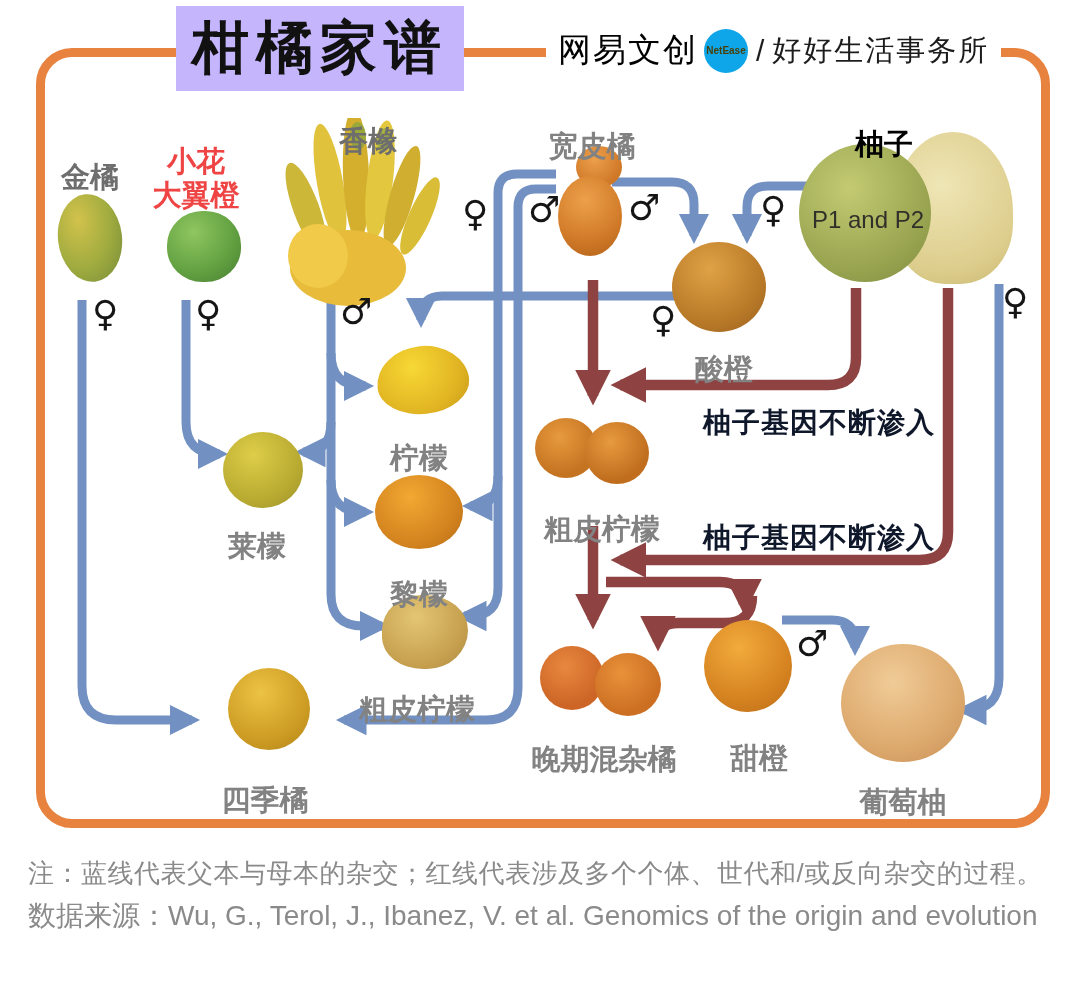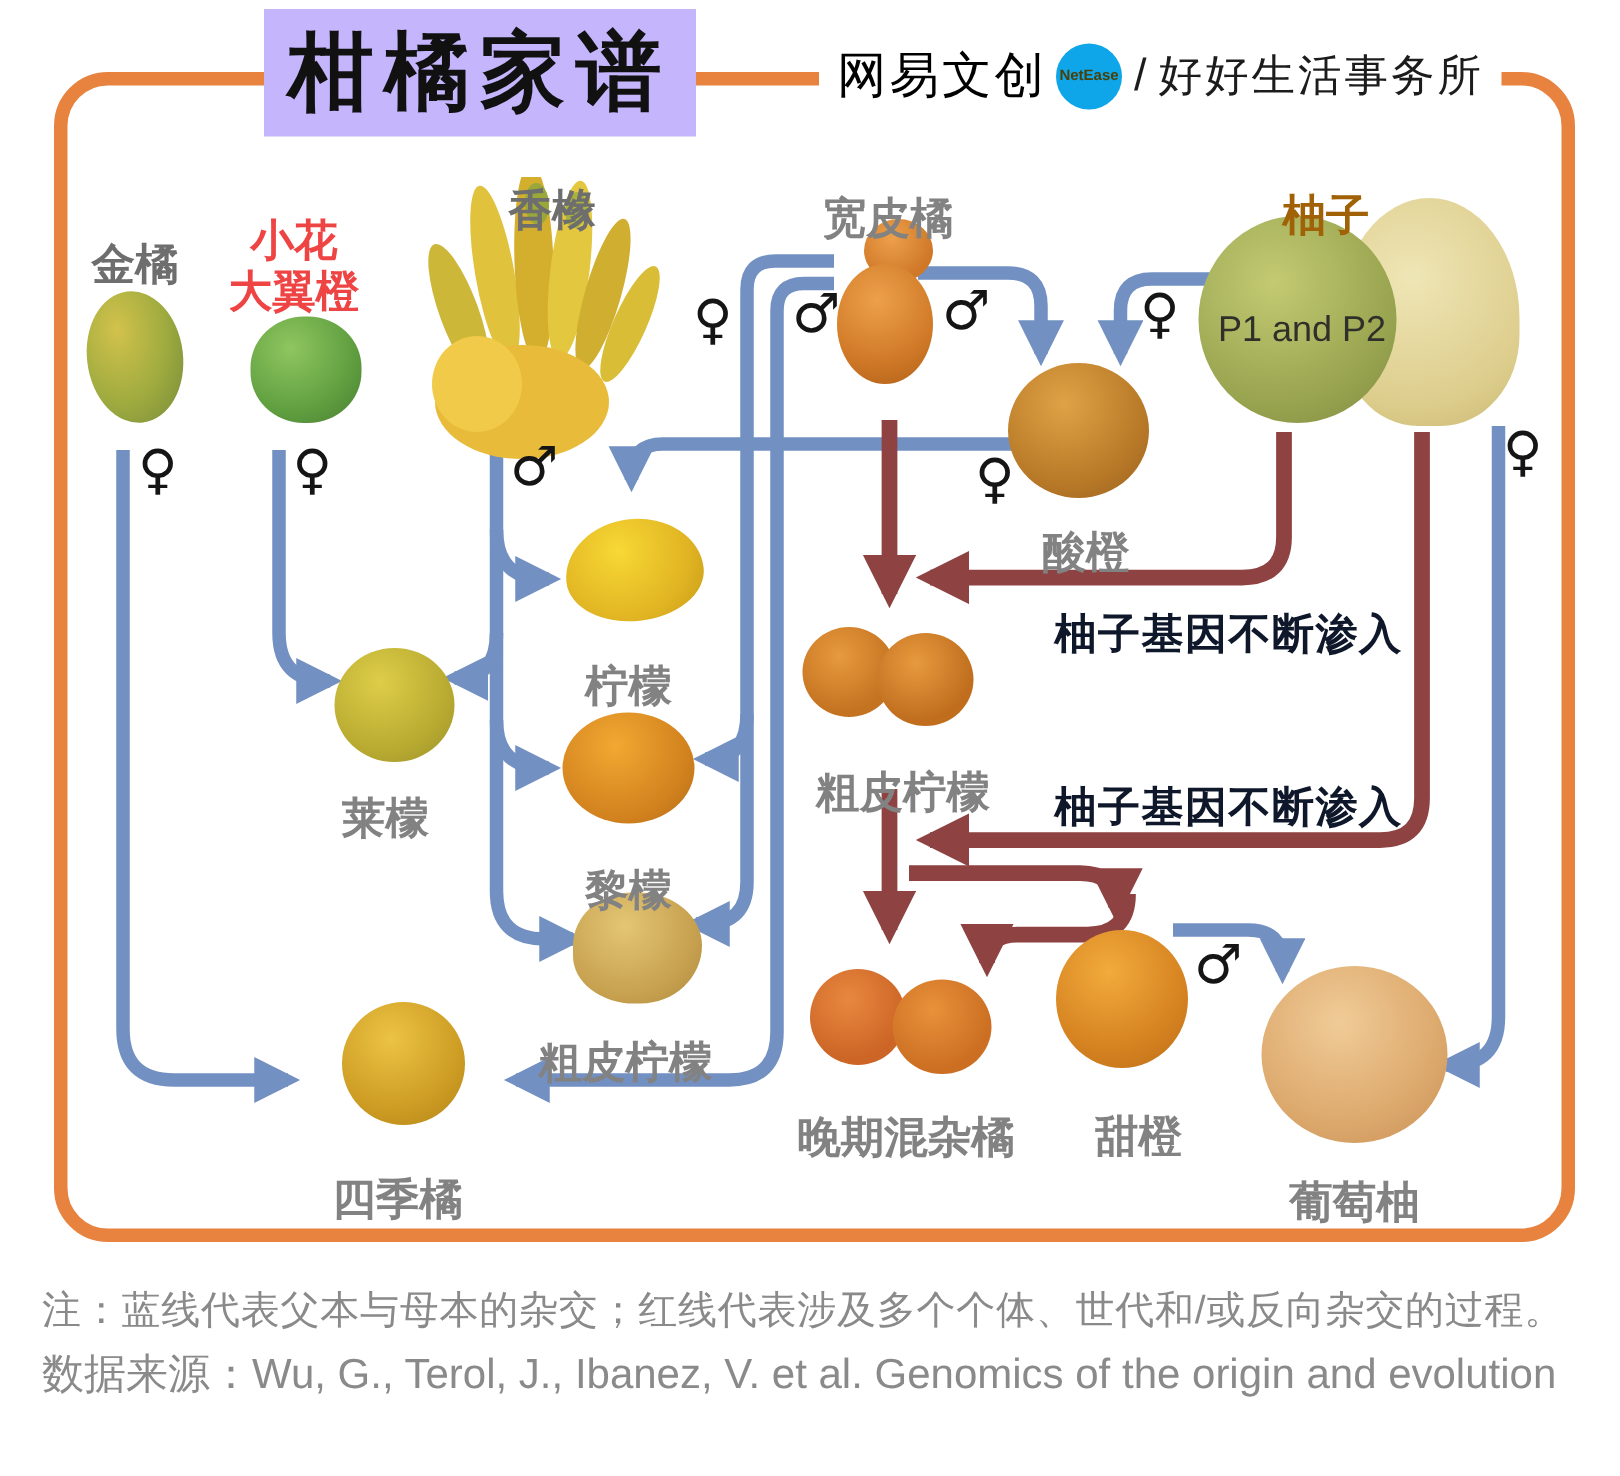--- a/index.html
+++ b/index.html
@@ -154,7 +154,7 @@
   </div>
   <div class="lbl" style="left:368px;top:99px;color:#6e6e6e">香橼</div>
   <div class="lbl" style="left:592px;top:104px">宽皮橘</div>
-  <div class="lbl" style="left:884px;top:102px;color:#a16207">柚子</div>
+  <div class="lbl" style="left:884px;top:102px;color:#000000">柚子</div>
   <div class="lbl" style="left:724px;top:327px">酸橙</div>
   <div class="lbl" style="left:419px;top:416px">柠檬</div>
   <div class="lbl" style="left:257px;top:504px">莱檬</div>

